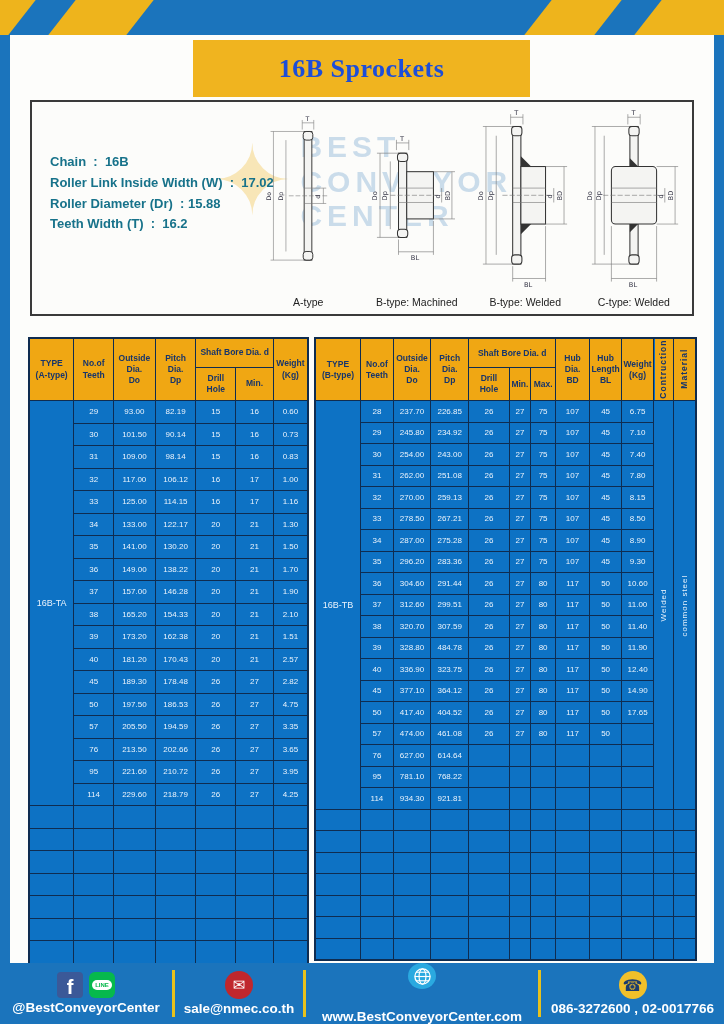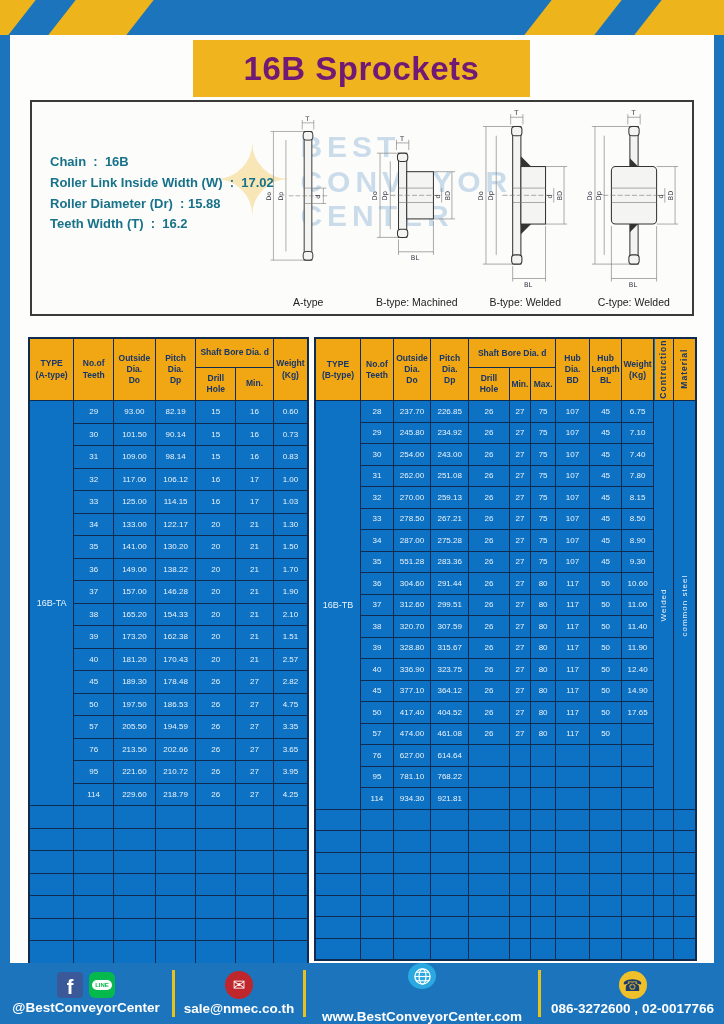--- a/index.html
+++ b/index.html
@@ -21,8 +21,8 @@
     display:flex;align-items:center;justify-content:center;
   }
   .title-banner h1{
-    margin:0;font-size:33px;font-weight:bold;color:#701a75;letter-spacing:.5px;
-    font-family:Liberation Sans, sans-serif;
+    margin:0;font-size:26px;font-weight:bold;color:#1d4ed8;letter-spacing:.5px;
+    font-family:Liberation Serif, serif;
   }
   
   .info-panel{

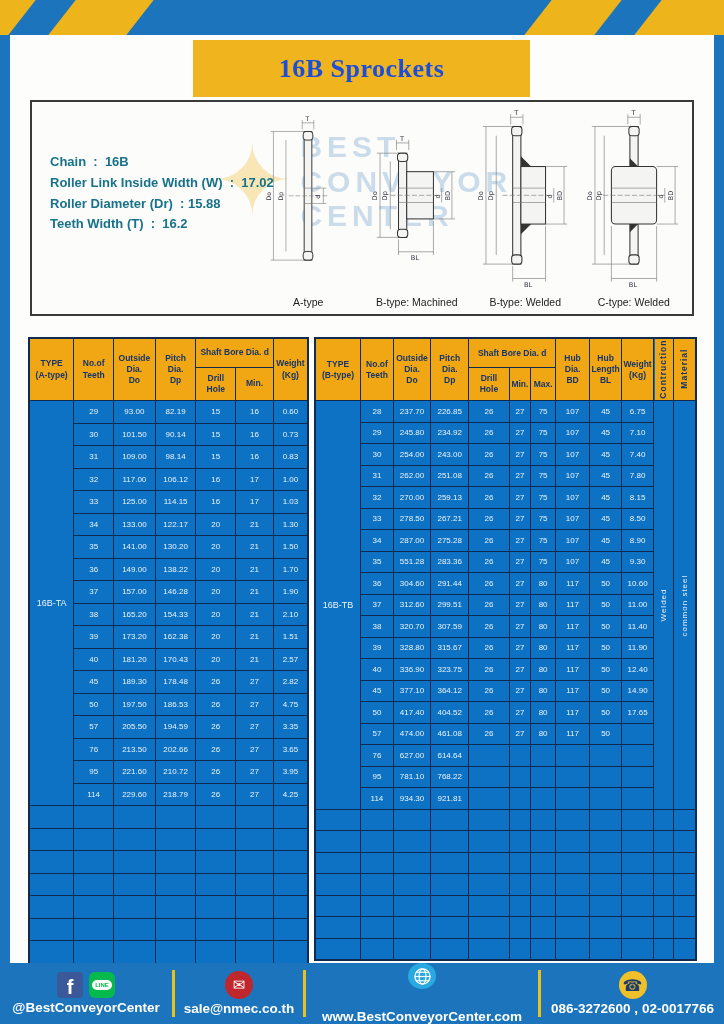--- a/index.html
+++ b/index.html
@@ -325,7 +325,7 @@
           <td>114.15</td>
           <td>16</td>
           <td>17</td>
-          <td>1.03</td>
+          <td>1.16</td>
         </tr>
         <tr>
           <td>34</td>

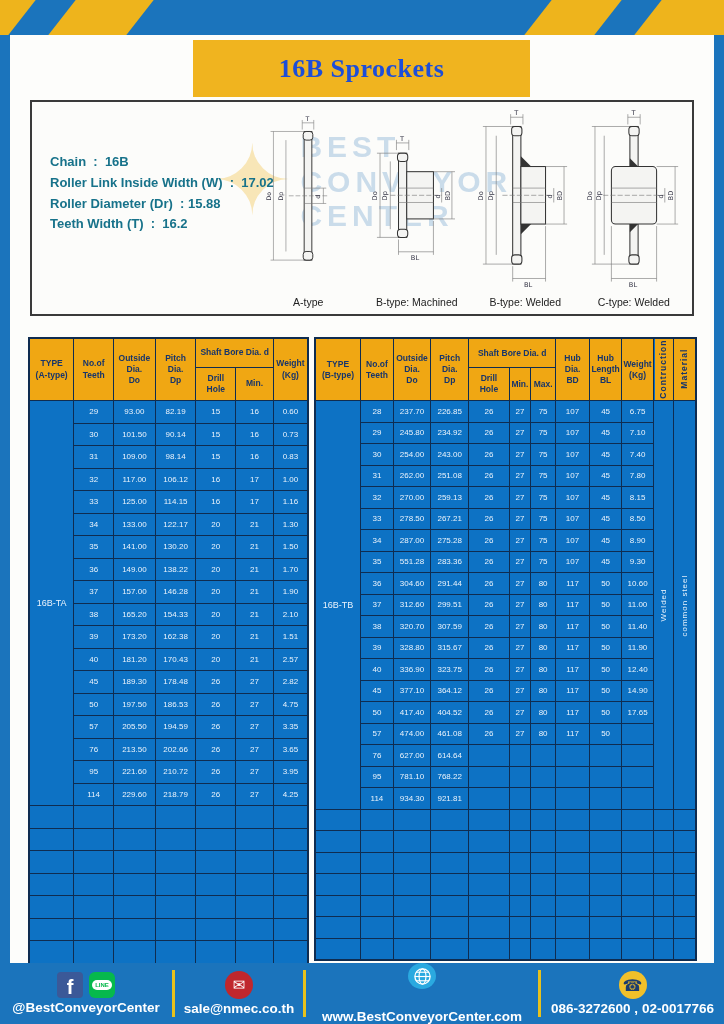--- a/index.html
+++ b/index.html
@@ -623,7 +623,7 @@
         </tr>
         <tr>
           <td>35</td>
-          <td>551.28</td>
+          <td>296.20</td>
           <td>283.36</td>
           <td>26</td>
           <td>27</td>

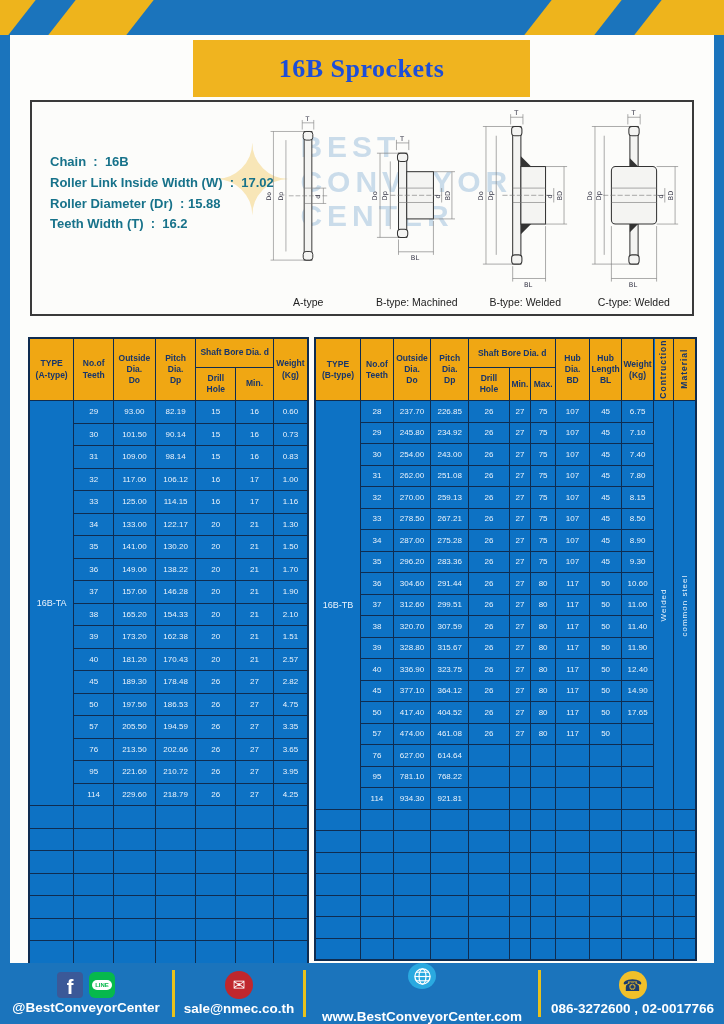--- a/index.html
+++ b/index.html
@@ -668,7 +668,7 @@
         <tr>
           <td>39</td>
           <td>328.80</td>
-          <td>315.67</td>
+          <td>484.78</td>
           <td>26</td>
           <td>27</td>
           <td>80</td>

